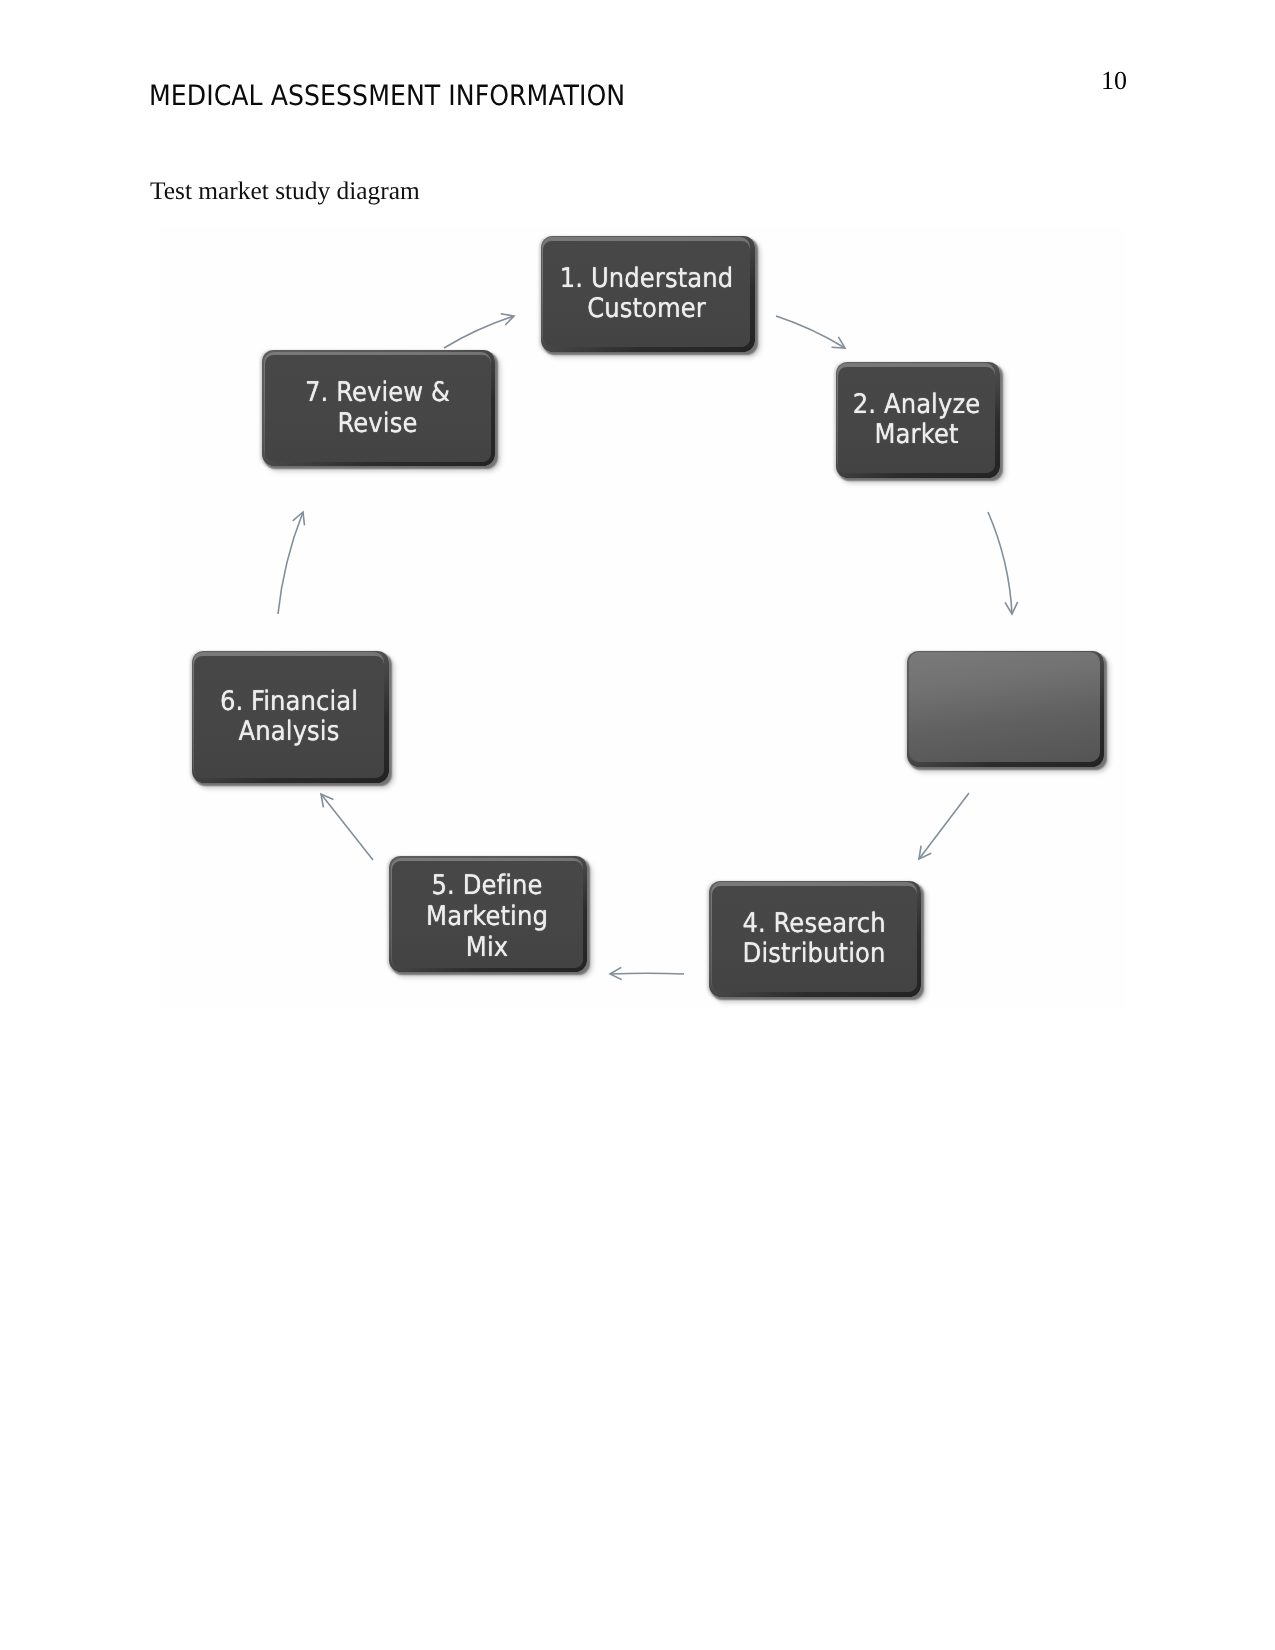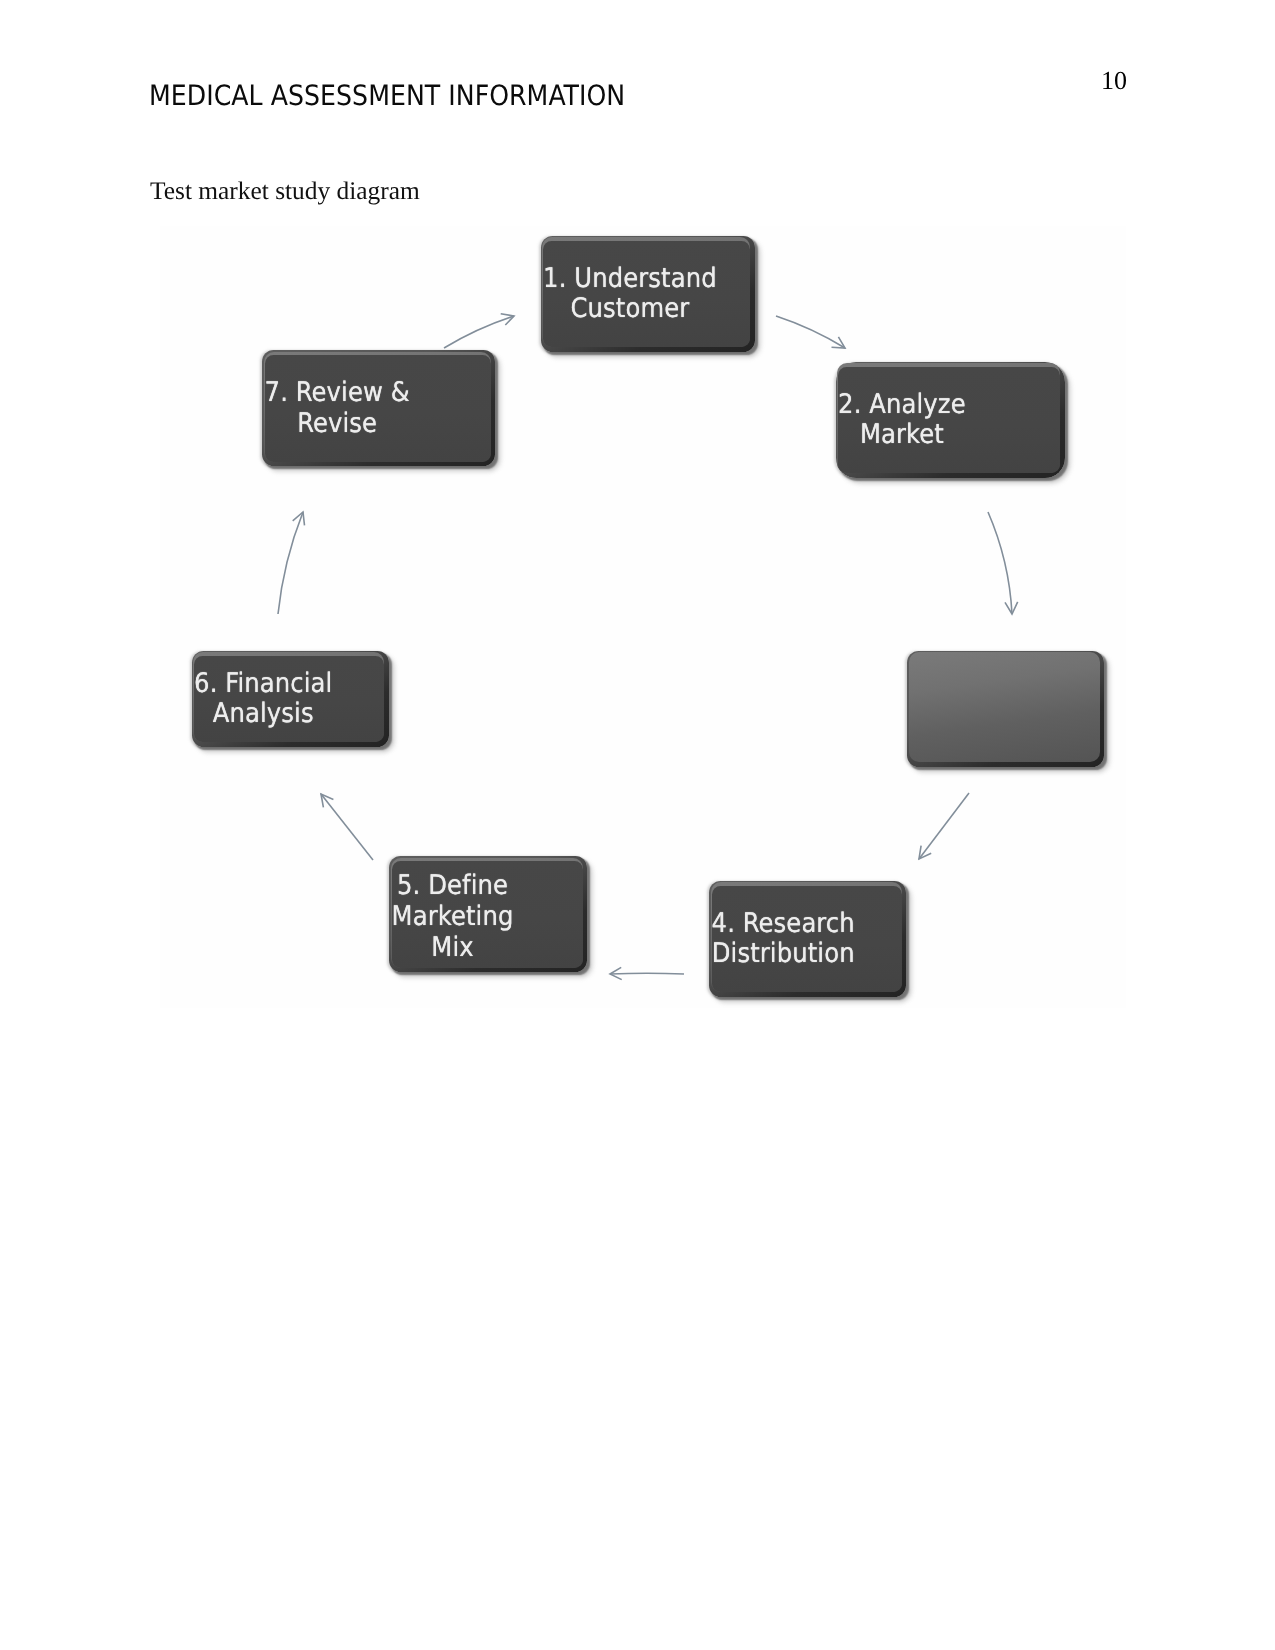--- a/index.html
+++ b/index.html
@@ -79,7 +79,7 @@
     box-sizing:border-box;
     display:flex;
     align-items:center;
-    justify-content:flex-start;
+    justify-content:center;
   }
   .node .lbl {
     position:relative;

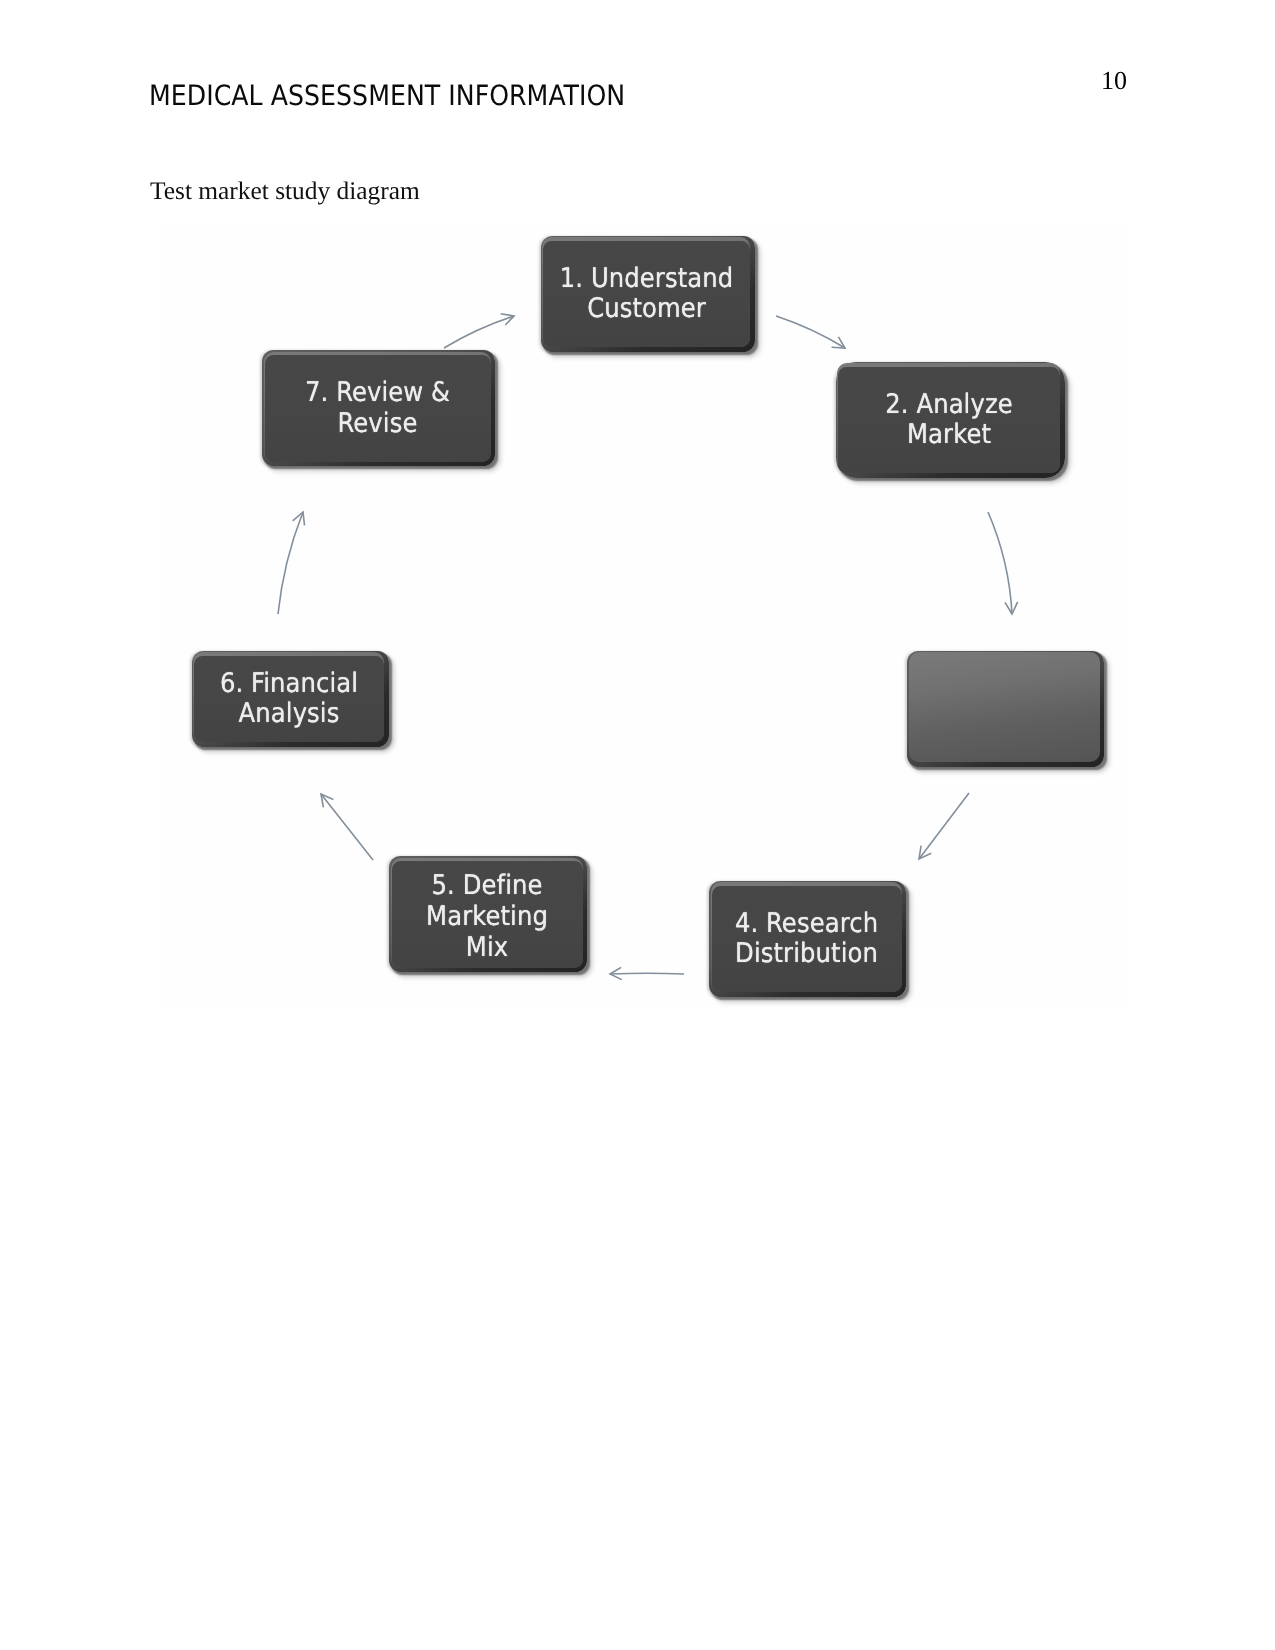--- a/index.html
+++ b/index.html
@@ -149,7 +149,7 @@
 Customer</div>
         </div>
       </div>
-      <div class="node" style="left: 675.5px; top: 135.5px; width: 229px; height: 116px; border-radius: 20px;">
+      <div class="node" style="left: 675.5px; top: 135.5px; width: 164px; height: 116px;">
         <div class="bevel"></div>
         <div class="inner">
           <div class="lbl">2. Analyze

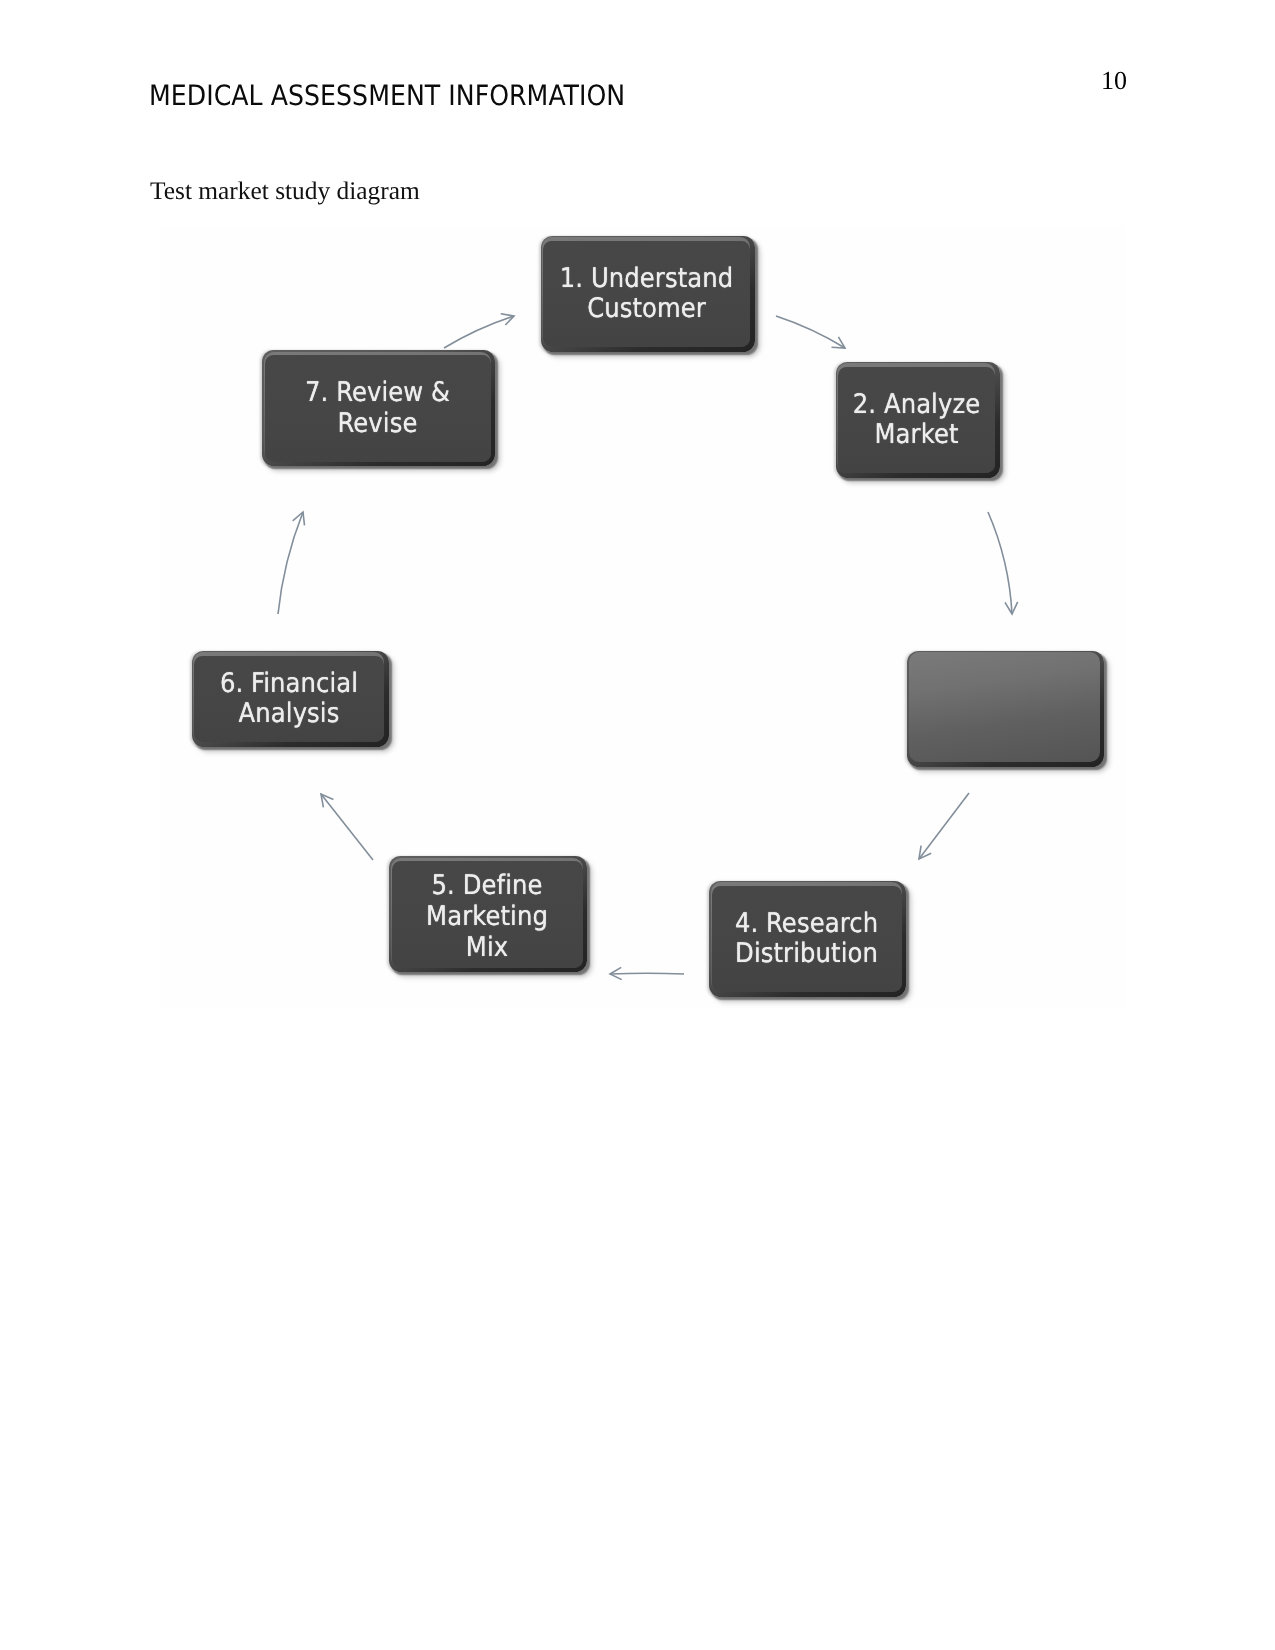--- a/index.html
+++ b/index.html
@@ -174,7 +174,7 @@
 Mix</div>
         </div>
       </div>
-      <div class="node" style="left: 31.5px; top: 424.5px; width: 197px; height: 96px; text-decoration: underline;">
+      <div class="node" style="left: 31.5px; top: 424.5px; width: 197px; height: 132px; text-decoration: underline;">
         <div class="bevel"></div>
         <div class="inner">
           <div class="lbl">6. Financial

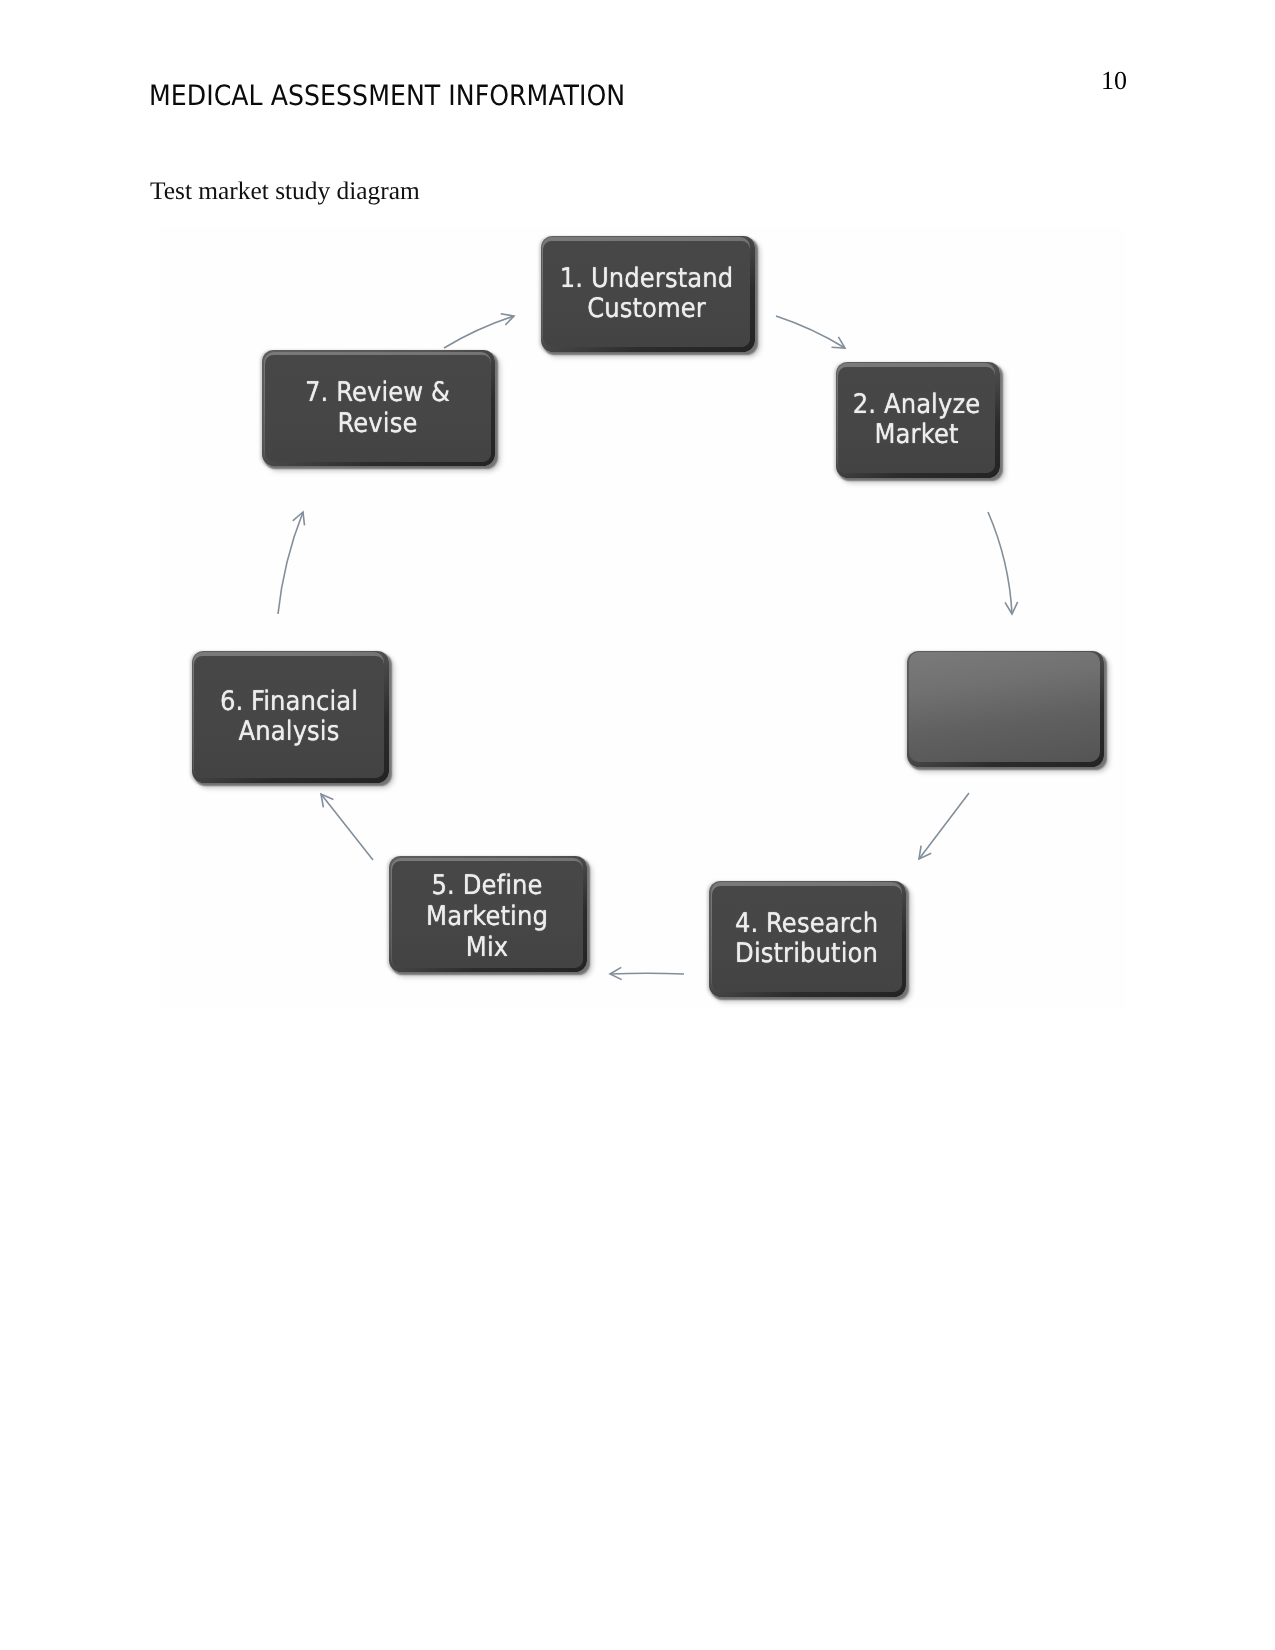--- a/index.html
+++ b/index.html
@@ -159,7 +159,7 @@
       <div class="node" style="left: 747px; top: 424.5px; width: 197px; height: 116px;">
         <div class="bevel"></div>
       </div>
-      <div class="node" style="left: 549px; top: 654.5px; width: 197px; height: 116px;">
+      <div class="node" style="left: 549px; top: 654.5px; width: 212px; height: 116px;">
         <div class="bevel"></div>
         <div class="inner">
           <div class="lbl">4. Research

